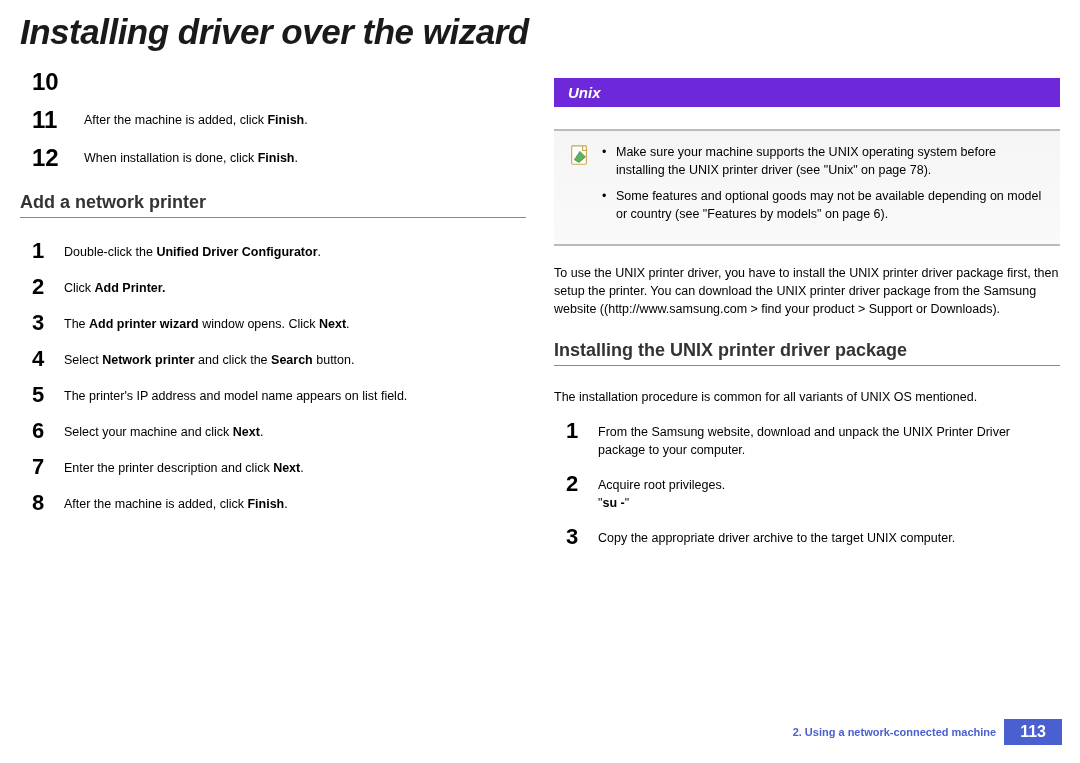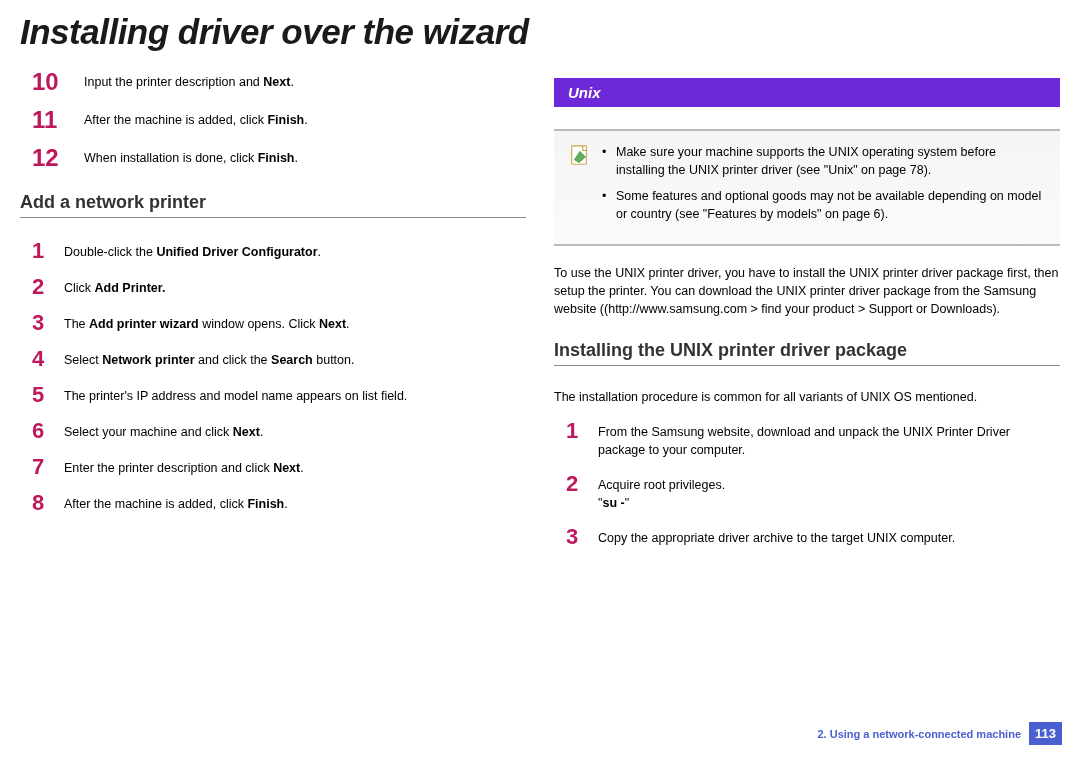--- a/index.html
+++ b/index.html
@@ -52,7 +52,7 @@
   .step-num {
     font-size: 24px;
     font-weight: 700;
-    color: #be185d;
+    color: #000000;
     min-width: 30px;
     text-align: left;
     line-height: 1;

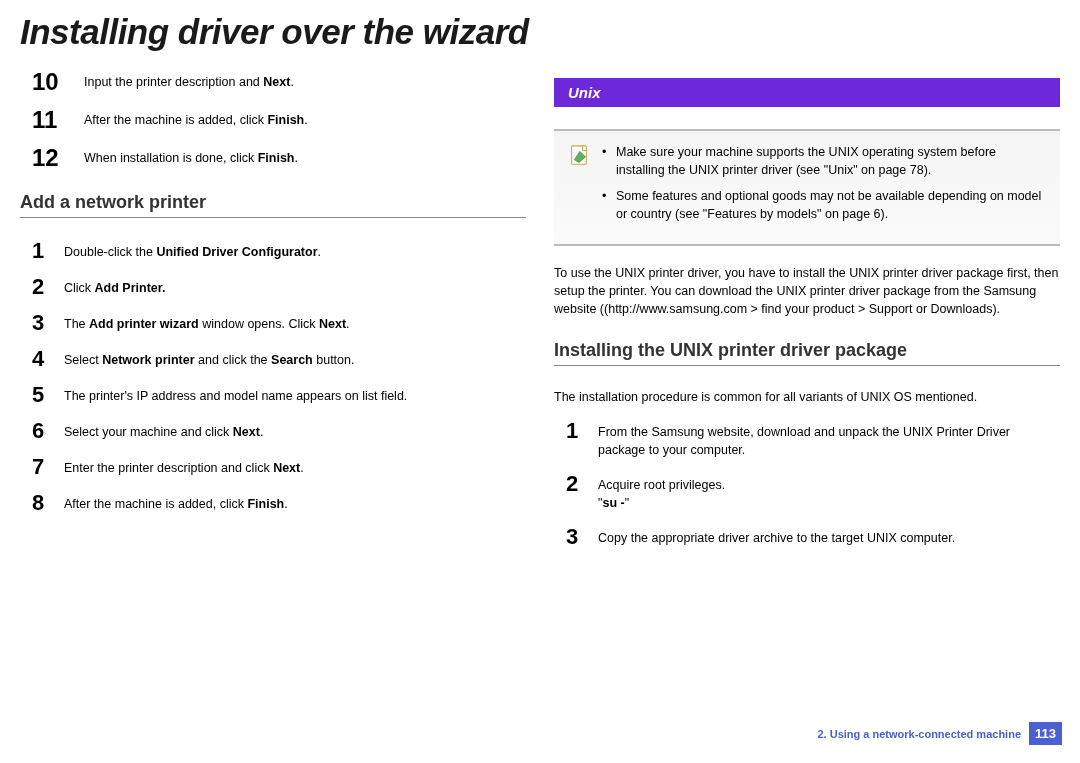--- a/index.html
+++ b/index.html
@@ -136,7 +136,6 @@
     <div class="steps" id="left-continued">
         <div class="step">
           <div class="step-num wide">10</div>
-          <div class="step-text">Input the printer description and <b>Next</b>.</div>
         </div>
         <div class="step">
           <div class="step-num wide">11</div>

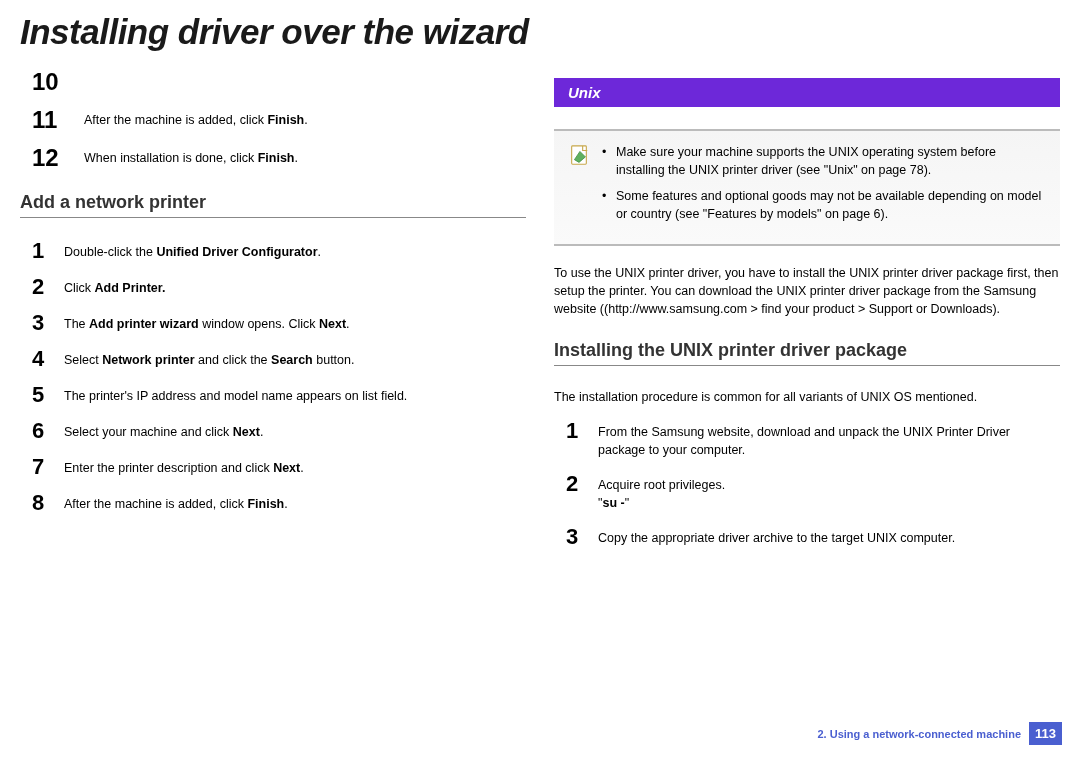--- a/index.html
+++ b/index.html
@@ -119,8 +119,8 @@
   .page-num-box {
     background: #4a5fd0;
     color: #fff;
-    padding: 4px 6px;
-    font-size: 13px;
+    padding: 4px 16px;
+    font-size: 16px;
     font-weight: 700;
   }
   b { font-weight: 700; }

